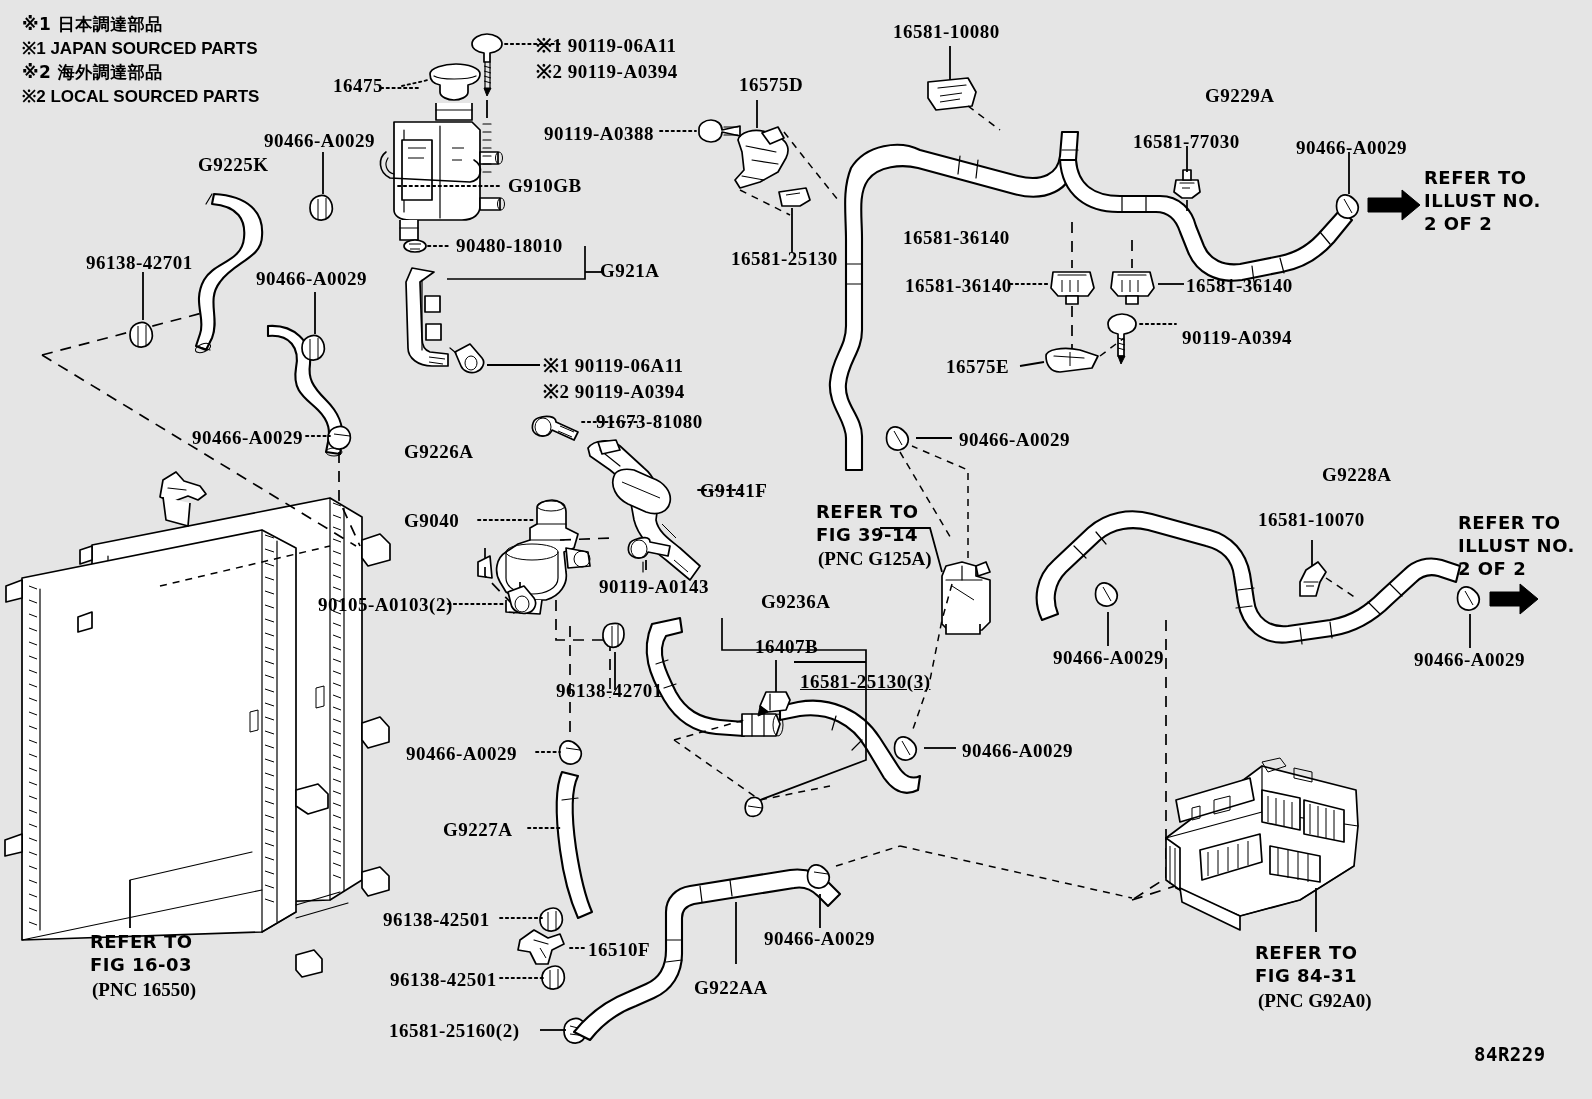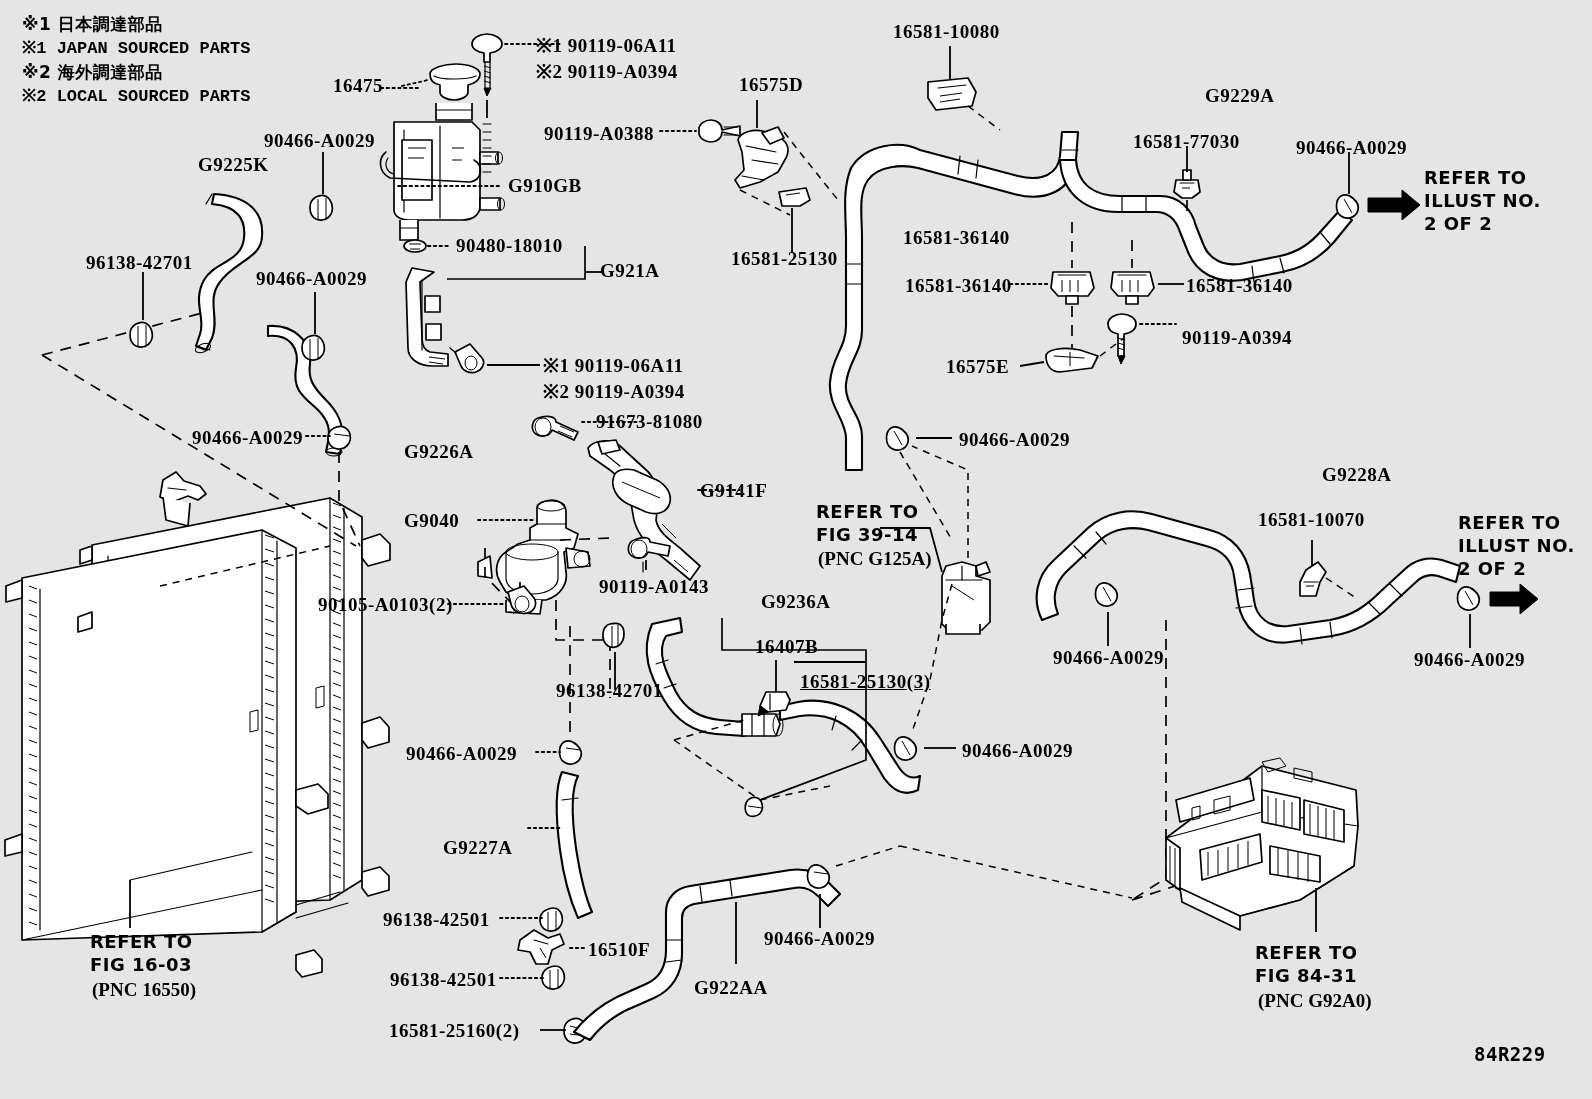--- a/index.html
+++ b/index.html
@@ -21,7 +21,7 @@
     color:#000;
   }
   .lbl.jp{font-family:"DejaVu Sans", sans-serif;font-size:17px;font-weight:bold;}
-  .lbl.note{font-family:Liberation Mono, monospace;font-size:17px;font-weight:bold;letter-spacing:0px;}
+  .lbl.note{font-family:Liberation Sans, sans-serif;font-size:17px;font-weight:bold;letter-spacing:0px;}
   .lbl.note2{font-family:Liberation Serif, serif;font-size:19px;font-weight:bold;letter-spacing:0px;}
   .lbl.ref{font-family:"DejaVu Sans","Liberation Sans",sans-serif;font-size:18px;font-weight:bold;letter-spacing:0.5px;}
   .lbl.code{font-family:"DejaVu Sans Mono","Liberation Mono",monospace;font-size:19px;font-weight:bold;}

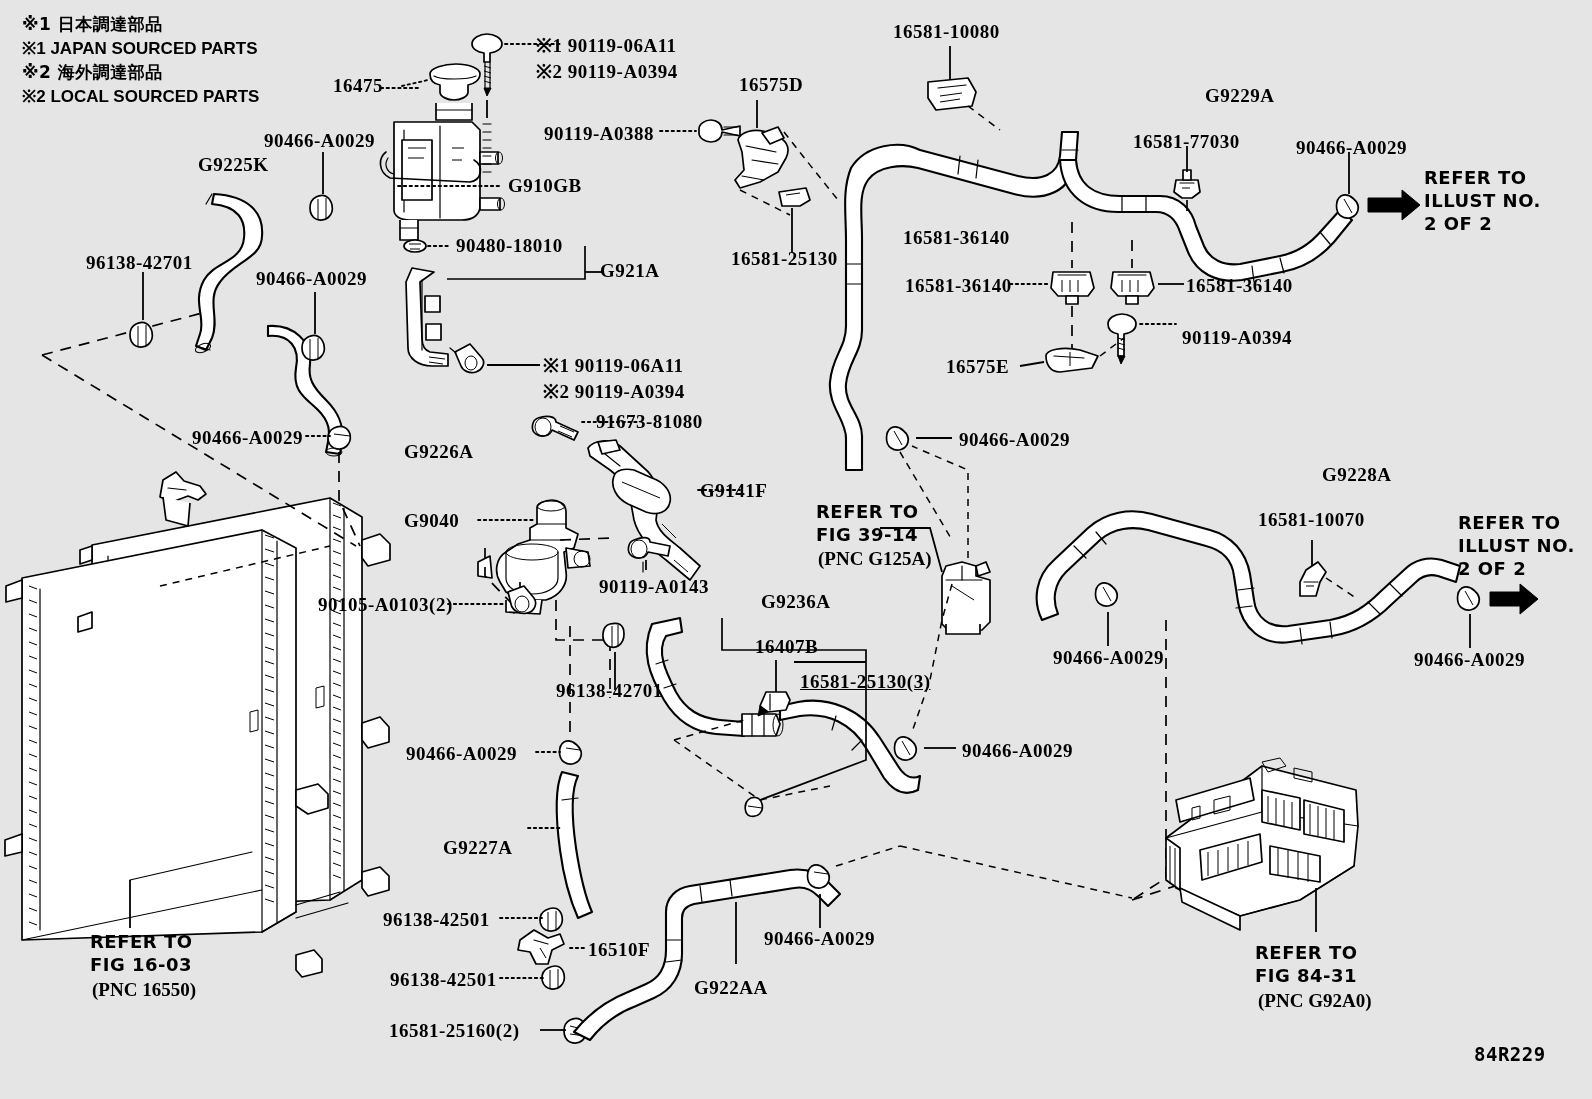--- a/index.html
+++ b/index.html
@@ -738,7 +738,7 @@
   <div class="lbl" style="left:406px;top:742px;">90466-A0029</div>
   <div class="lbl" style="left:962px;top:739px;">90466-A0029</div>
 
-  <div class="lbl" style="left:443px;top:818px;margin-top:18px;">G9227A</div>
+  <div class="lbl" style="left:443px;top:818px;">G9227A</div>
   <div class="lbl" style="left:383px;top:908px;">96138-42501</div>
   <div class="lbl" style="left:588px;top:938px;">16510F</div>
   <div class="lbl" style="left:390px;top:968px;">96138-42501</div>

